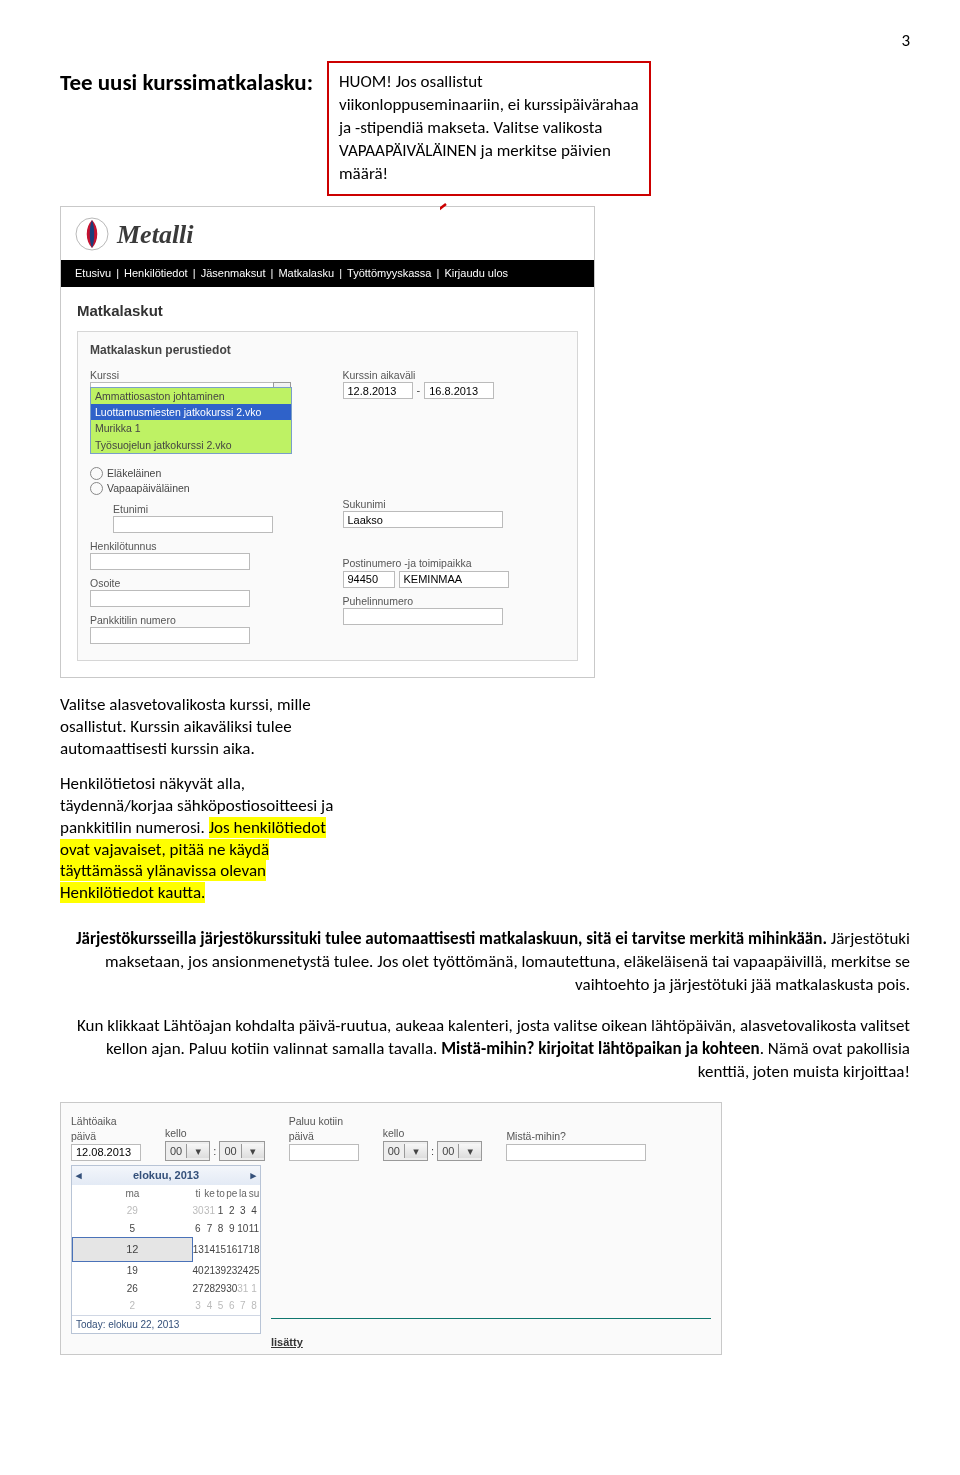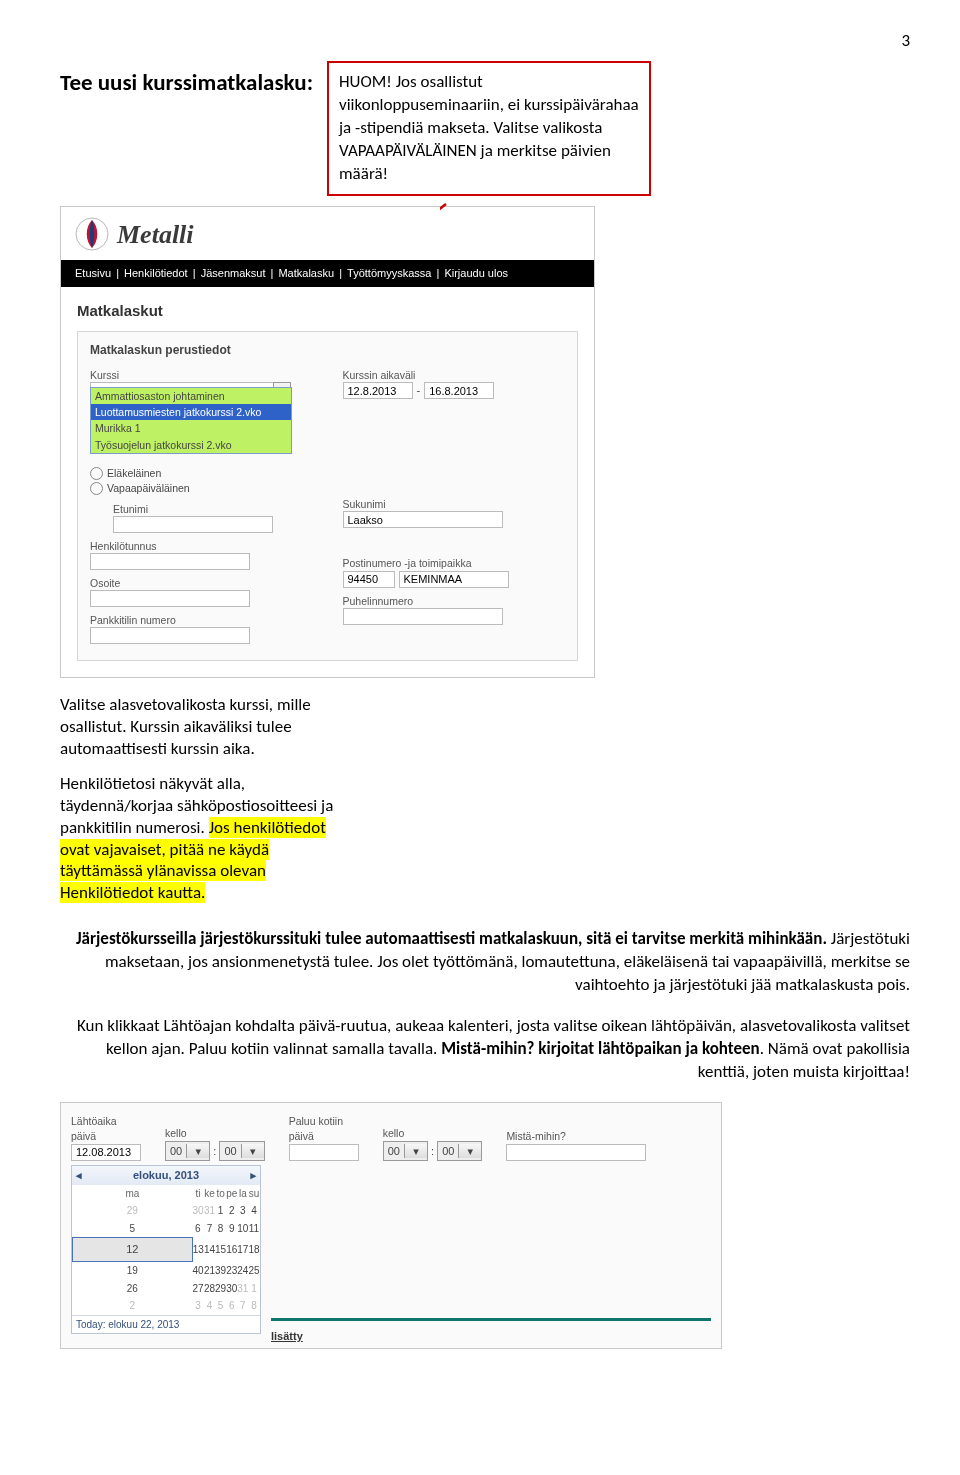--- a/index.html
+++ b/index.html
@@ -73,7 +73,7 @@
   .cal .dim{color:#bbb;}
   .cal .sel{border:1px solid #4a72b8;background:#e5e5e5;}
   .cal-footer{border-top:1px solid #d0d7e4;padding:2px 4px;color:#34507a;}
-  .lisatty{border-top:3px solid #0f766e;padding-top:8px;margin-top:6px;color:#333;font-weight:bold;text-decoration:underline;}
+  .lisatty{border-top:1px solid #0f766e;padding-top:16px;margin-top:6px;color:#333;font-weight:bold;text-decoration:underline;}
 </style>
 </head>
 <body>

